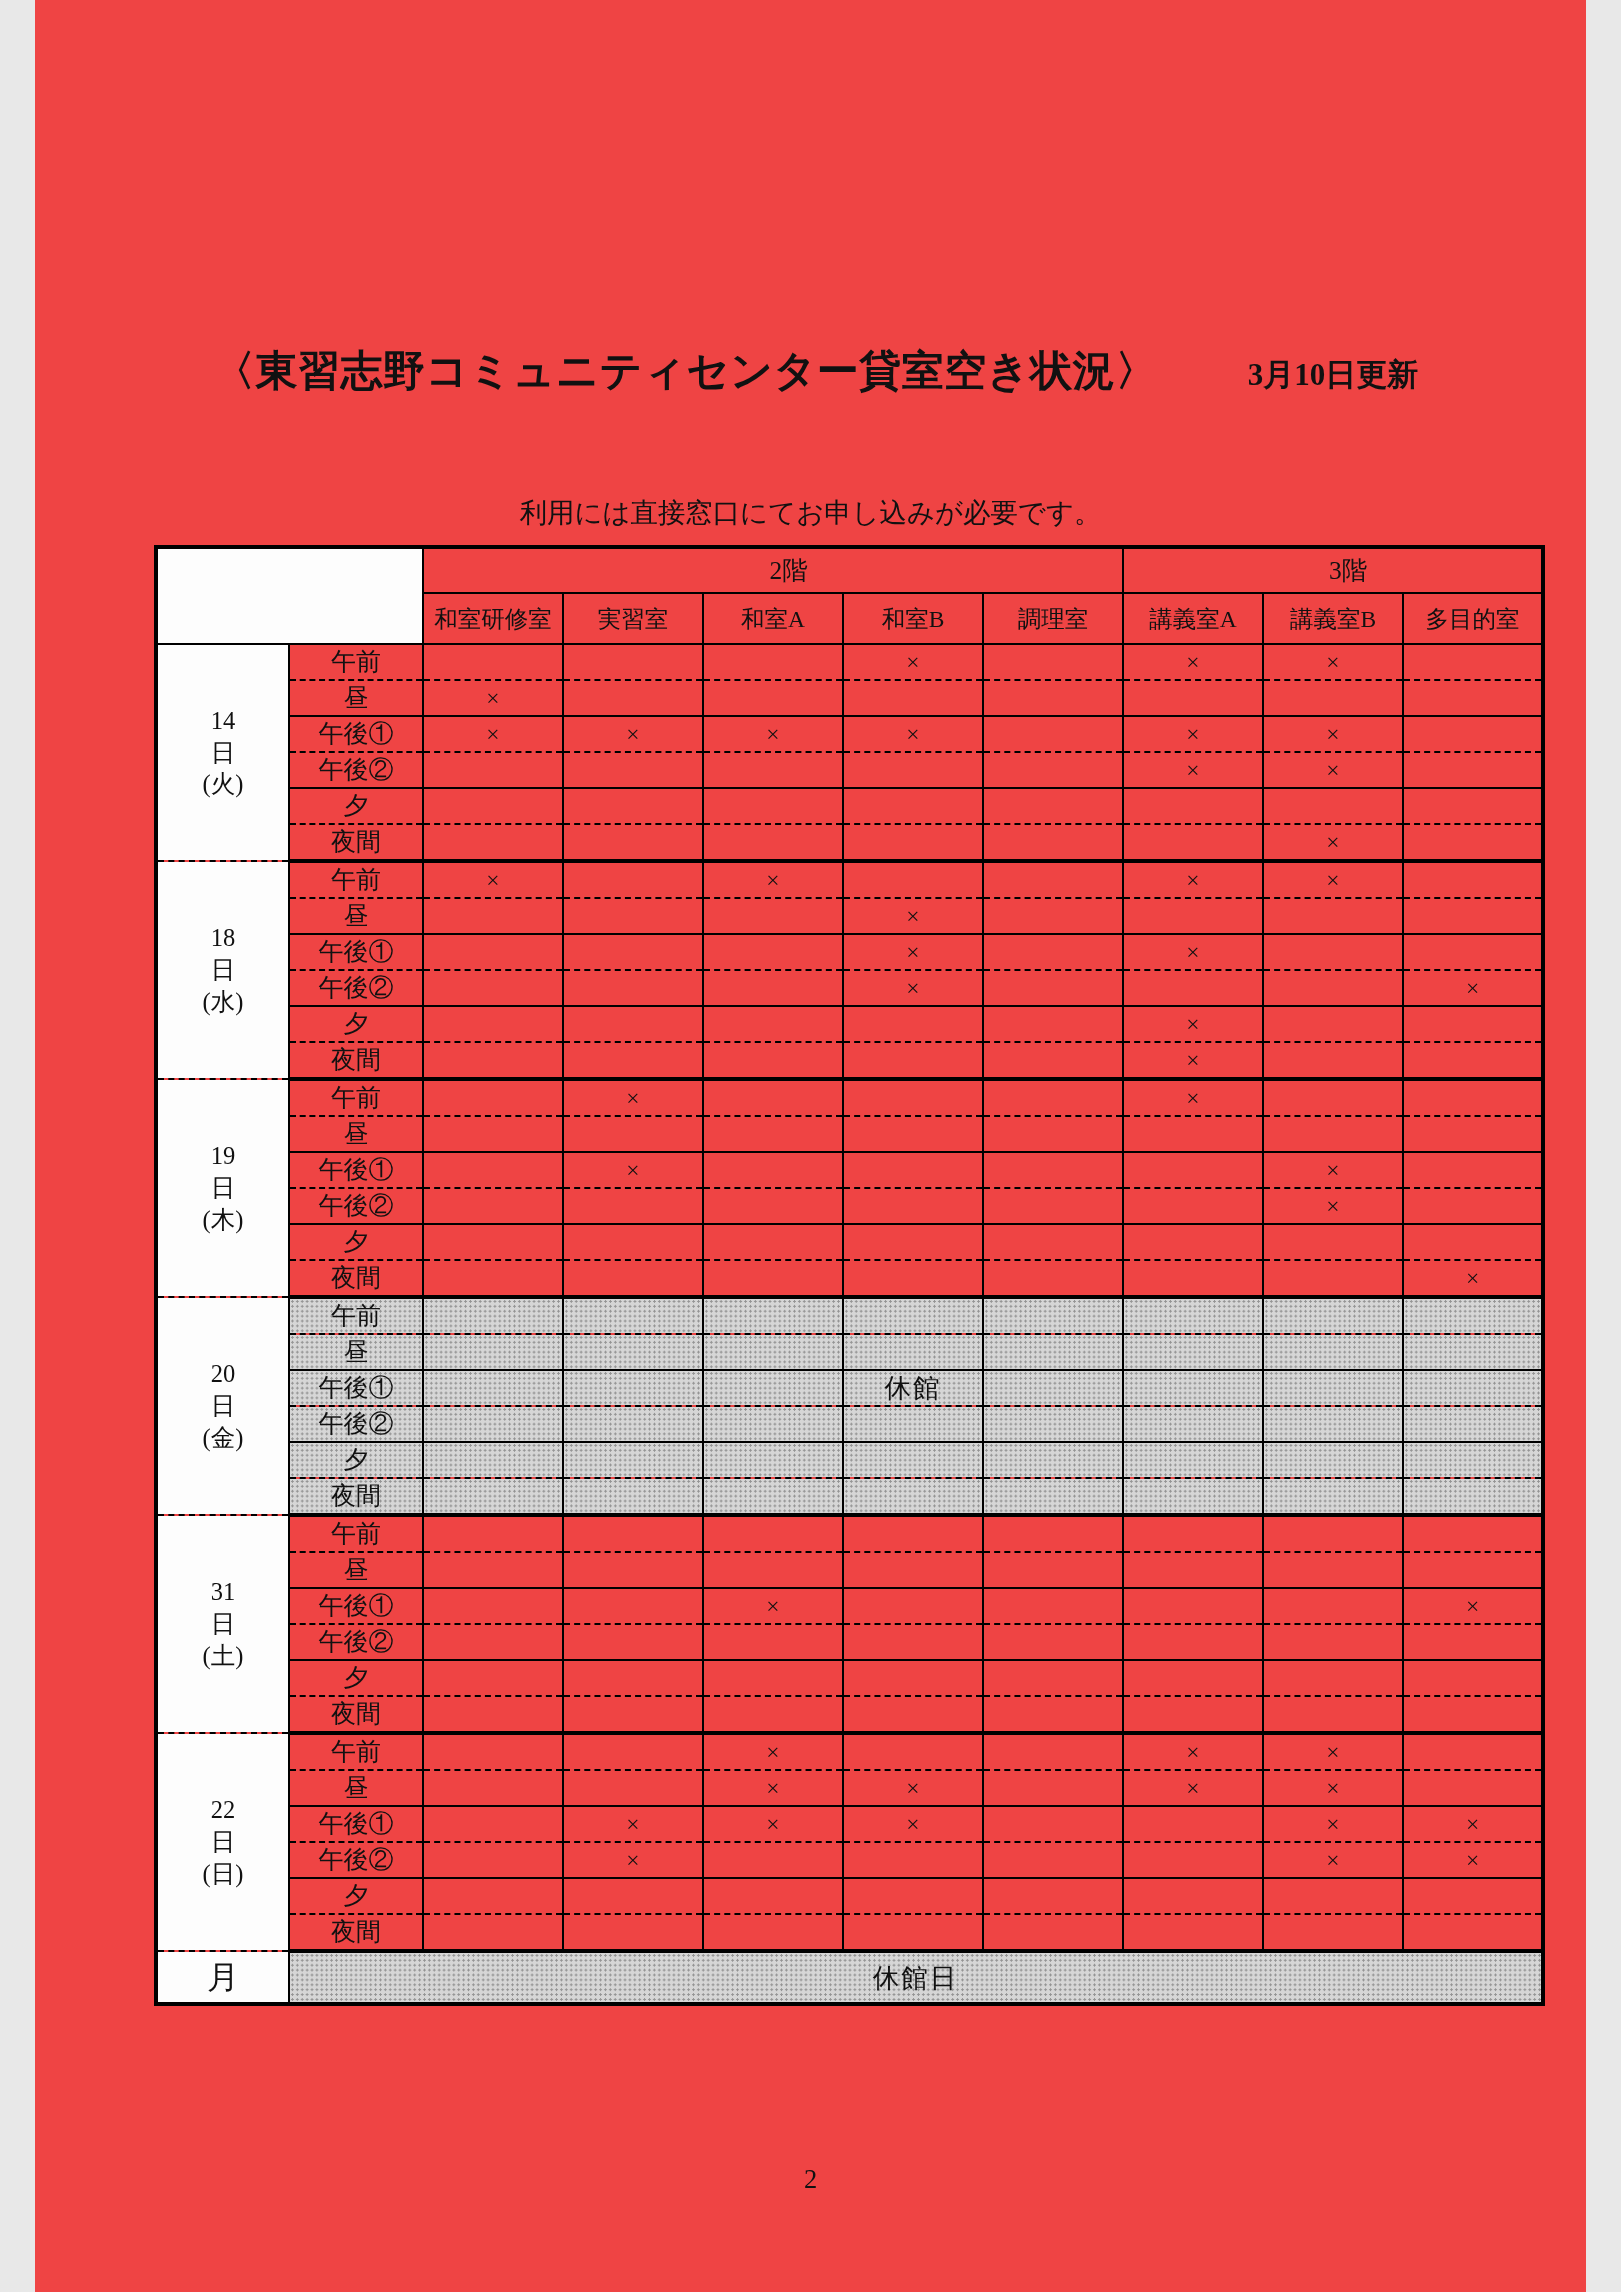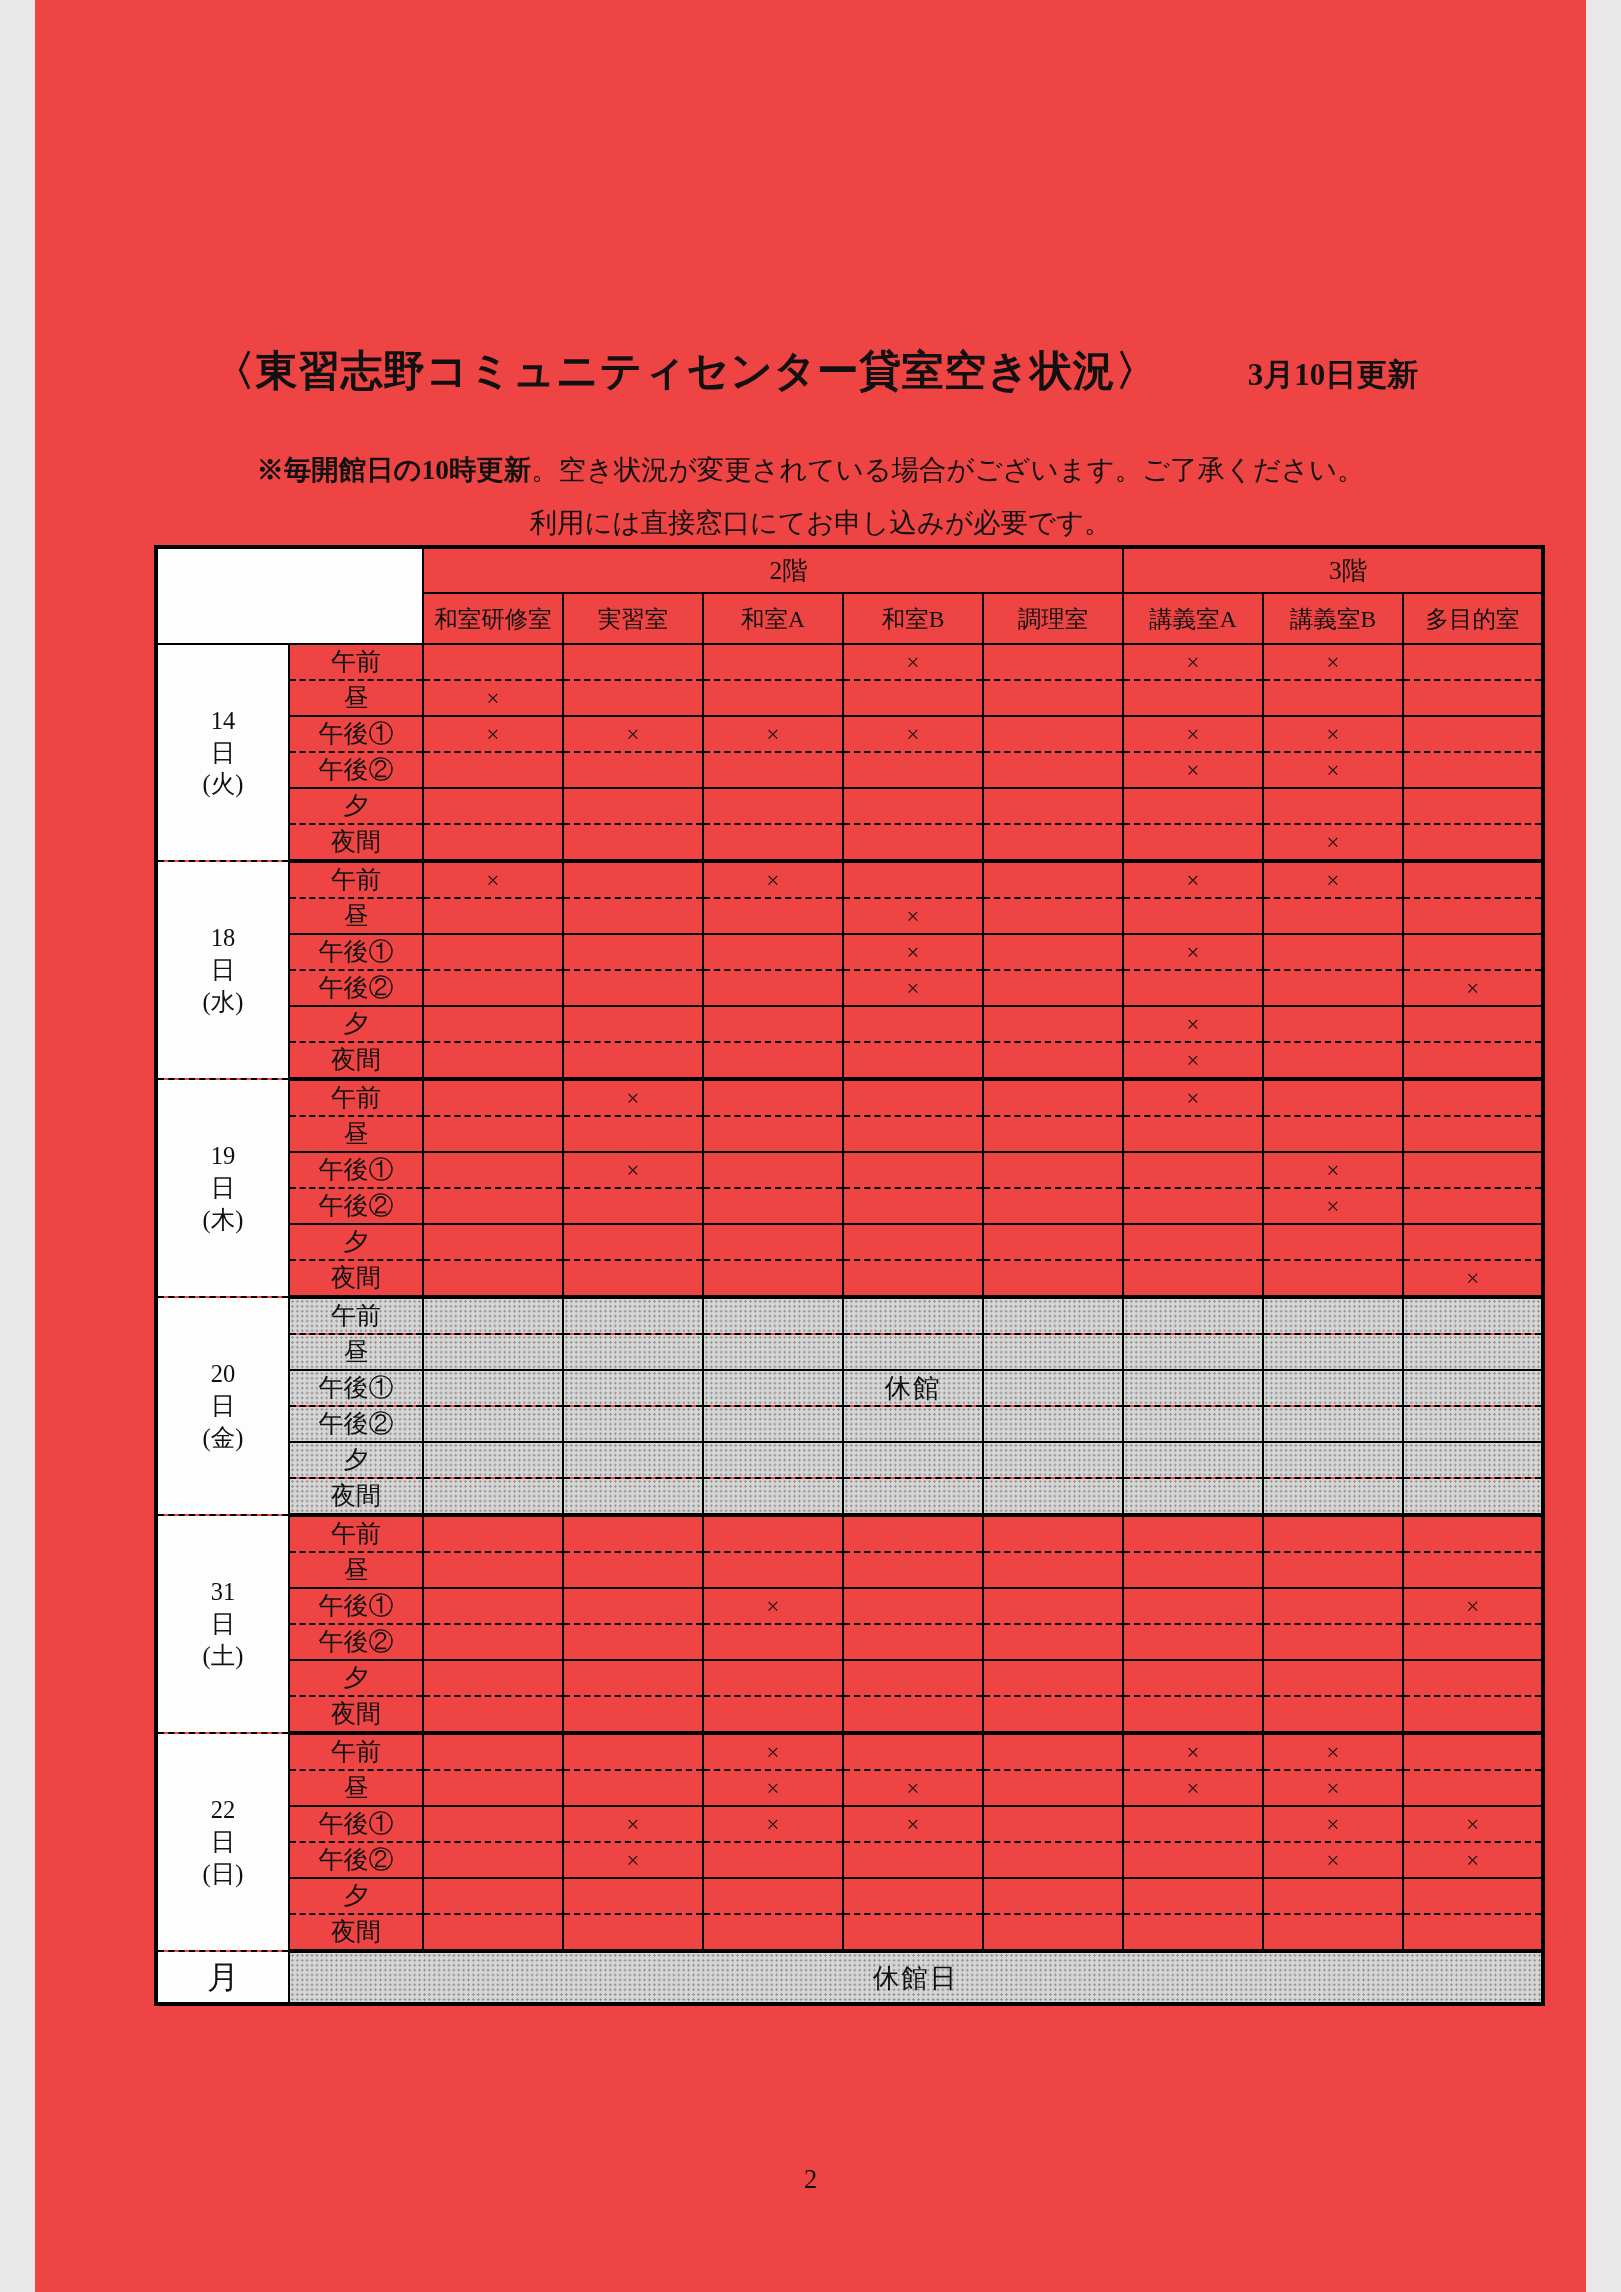--- a/index.html
+++ b/index.html
@@ -61,7 +61,6 @@
     <h1>〈東習志野コミュニティセンター貸室空き状況〉</h1><span class="update-date">3月10日更新</span>
   </div>
 
-  <p class="note1"><b>※毎開館日の10時更新</b><span>。空き状況が変更されている場合がございます。ご了承ください。</span></p>
   <p class="note2">利用には直接窓口にてお申し込みが必要です。</p>
 
   <table class="avail">

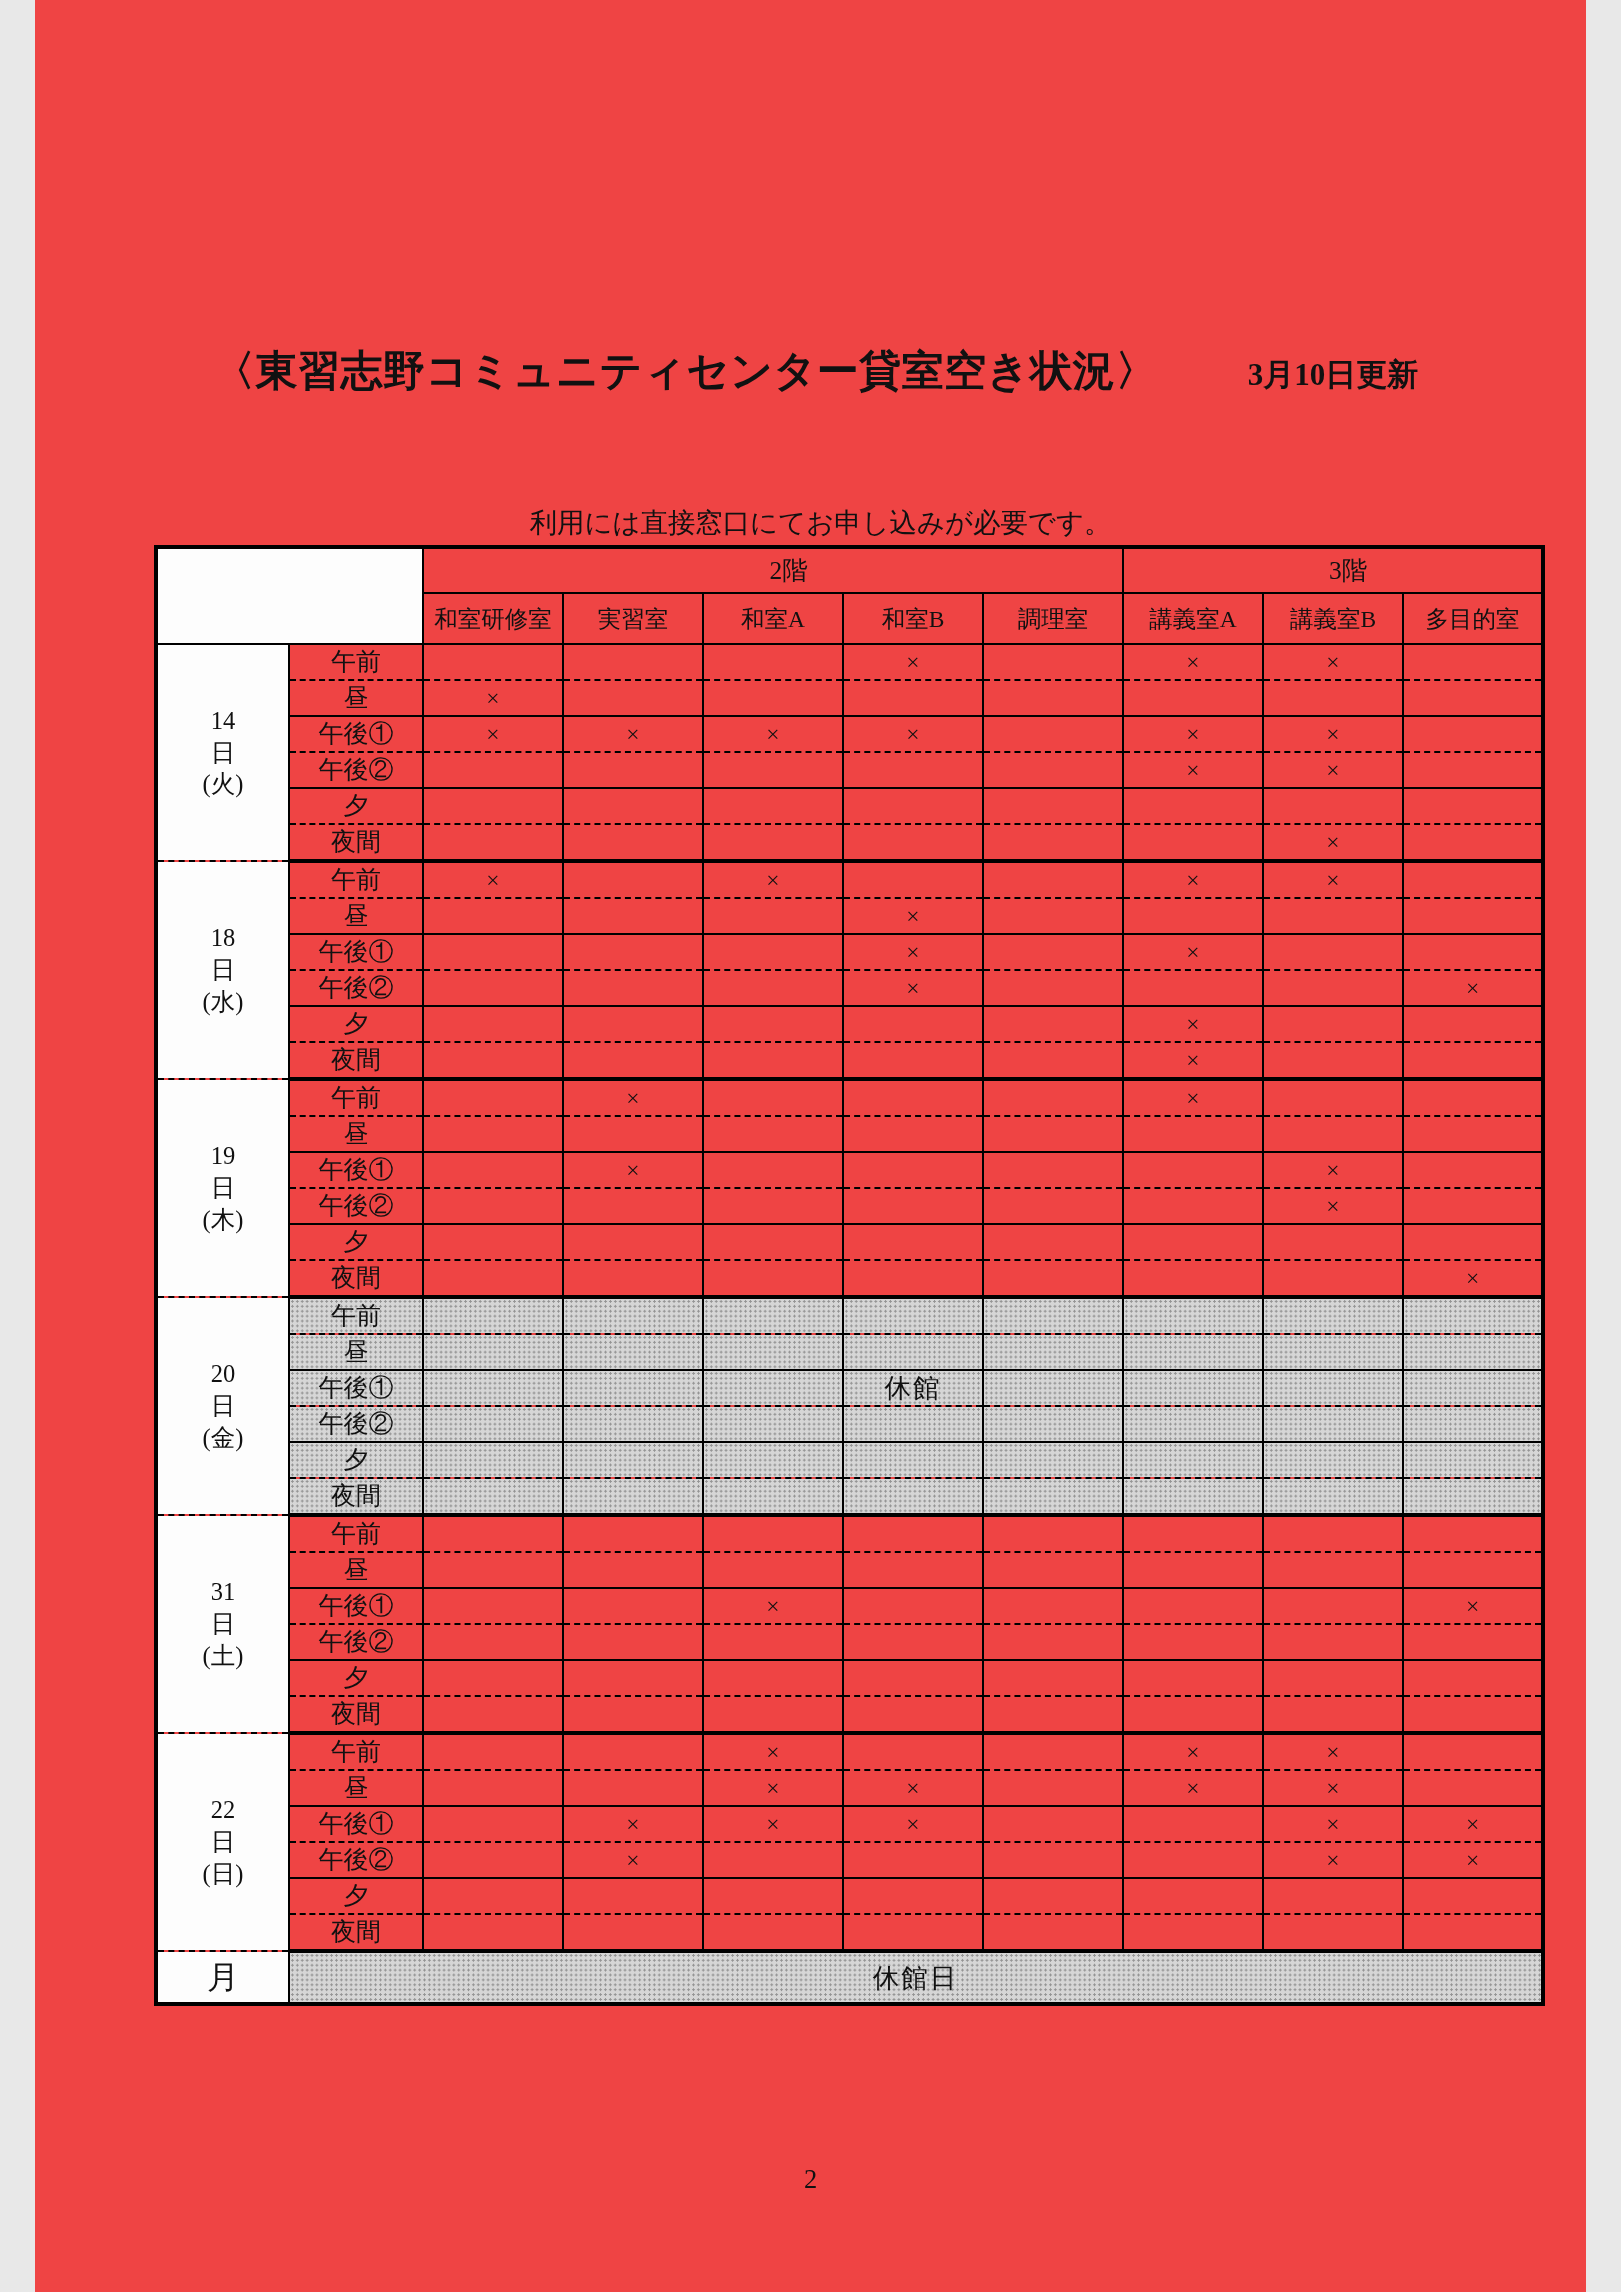--- a/index.html
+++ b/index.html
@@ -17,7 +17,7 @@
   .update-date { display:inline-block; margin-left:90px; font-size:31px; font-weight:bold; }
   .note1 { position:absolute; top:452px; left:0; width:100%; margin:0; text-align:center; font-size:27.4px; }
   .note1 b { font-weight:bold; }
-  .note2 { position:absolute; top:495px; left:0; width:100%; margin:10px; text-align:center; font-size:27.4px; }
+  .note2 { position:absolute; top:495px; left:0; width:100%; margin:0; text-align:center; font-size:27.4px; }
 
   table.avail {
     position:absolute; left:119px; top:545px; width:1390px;

